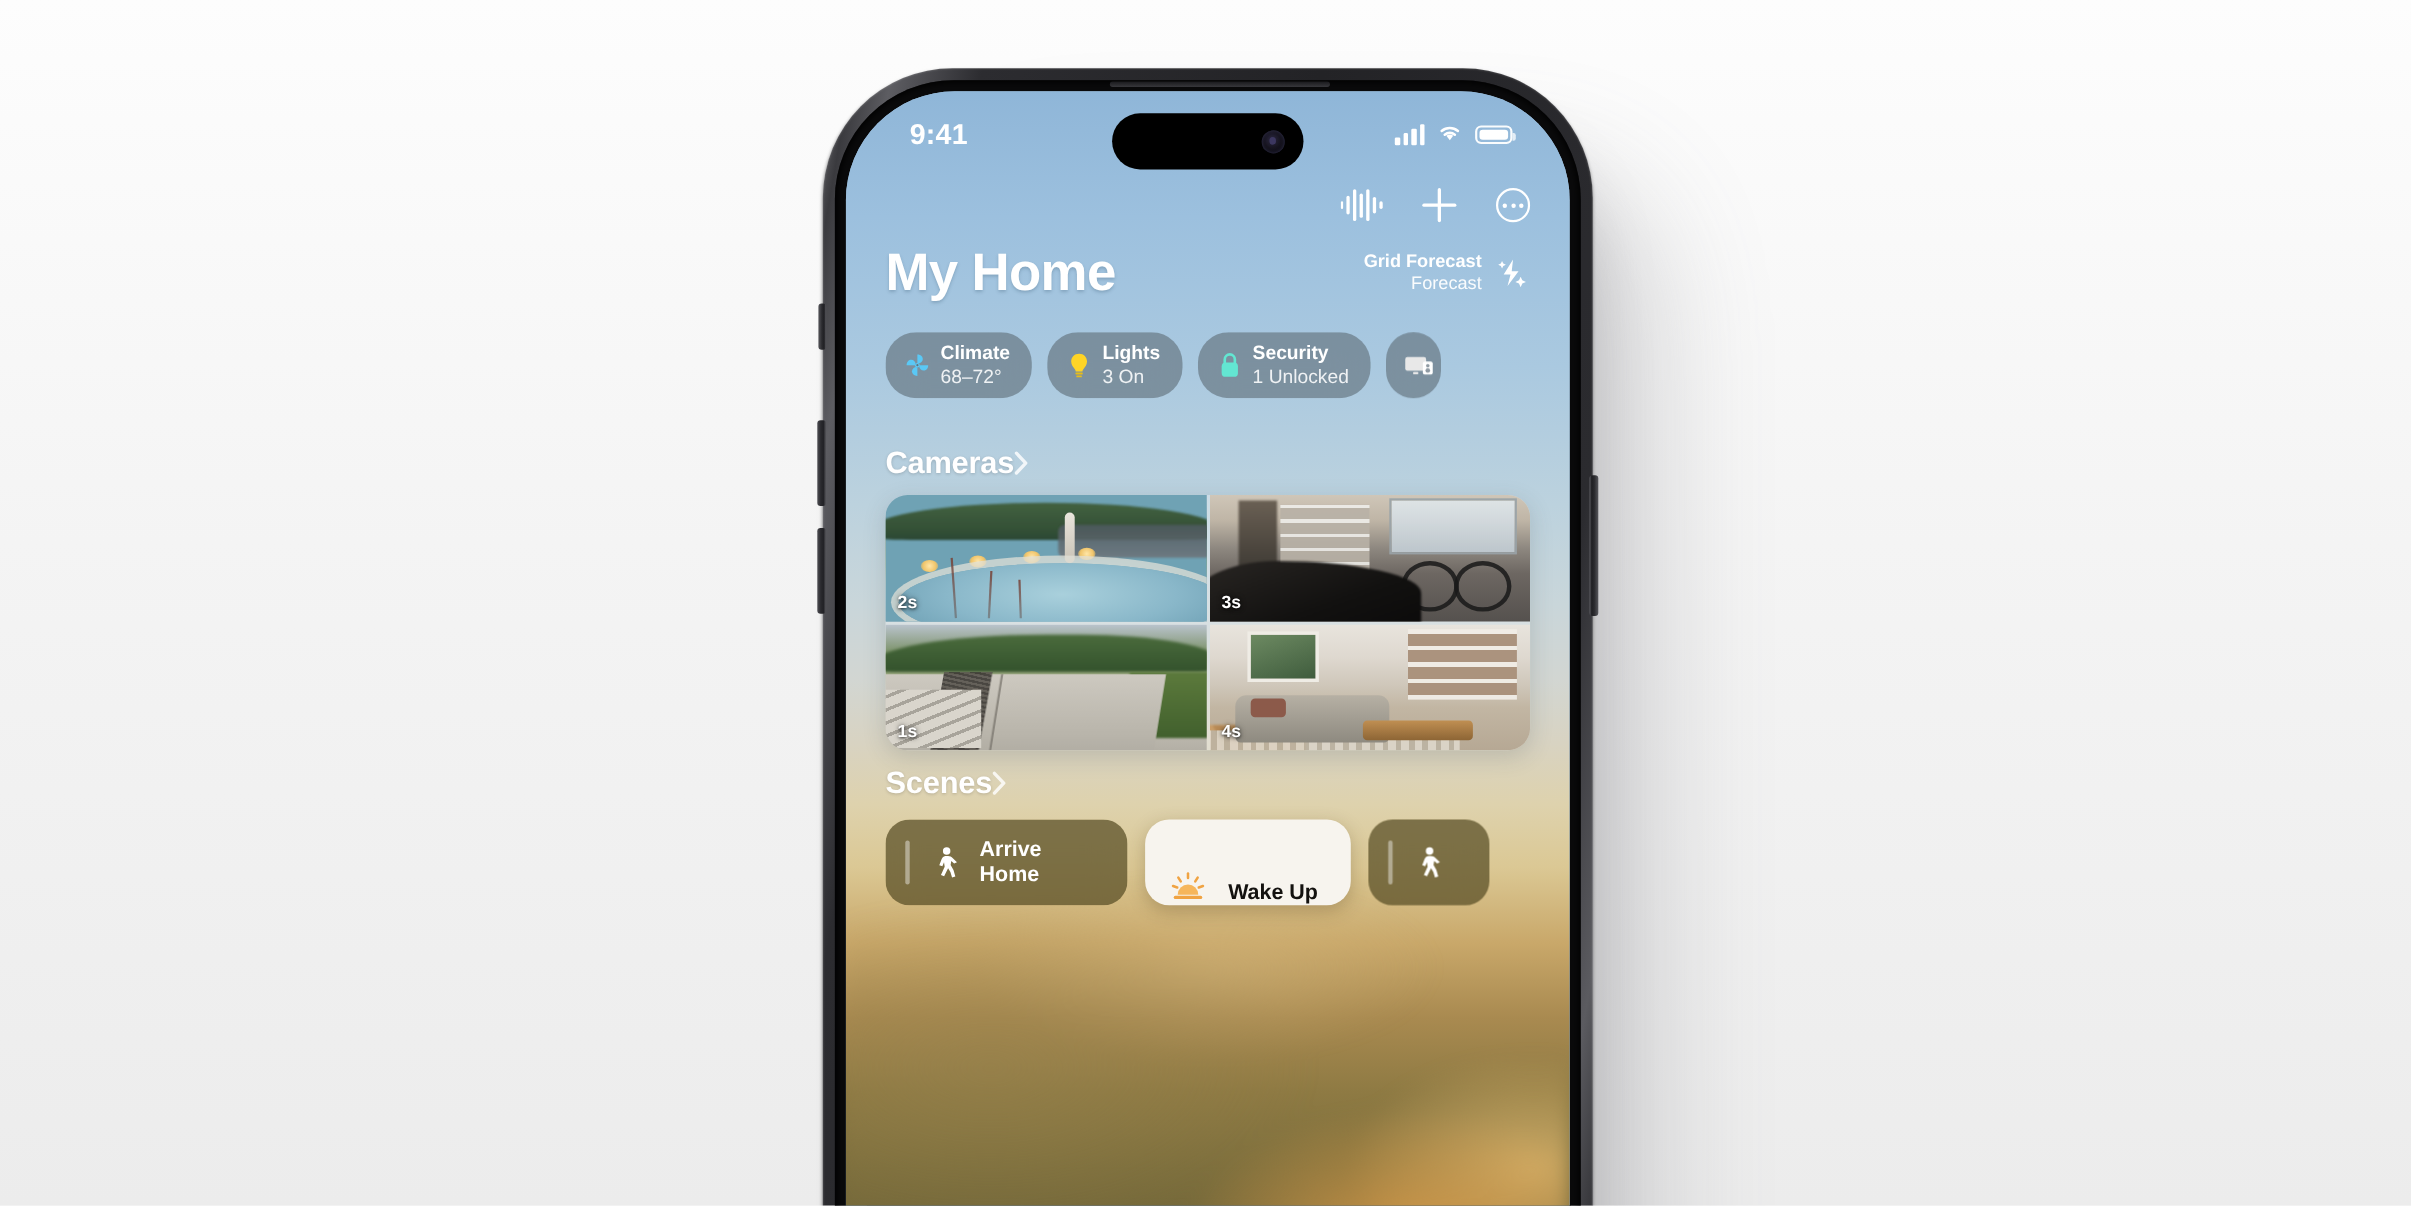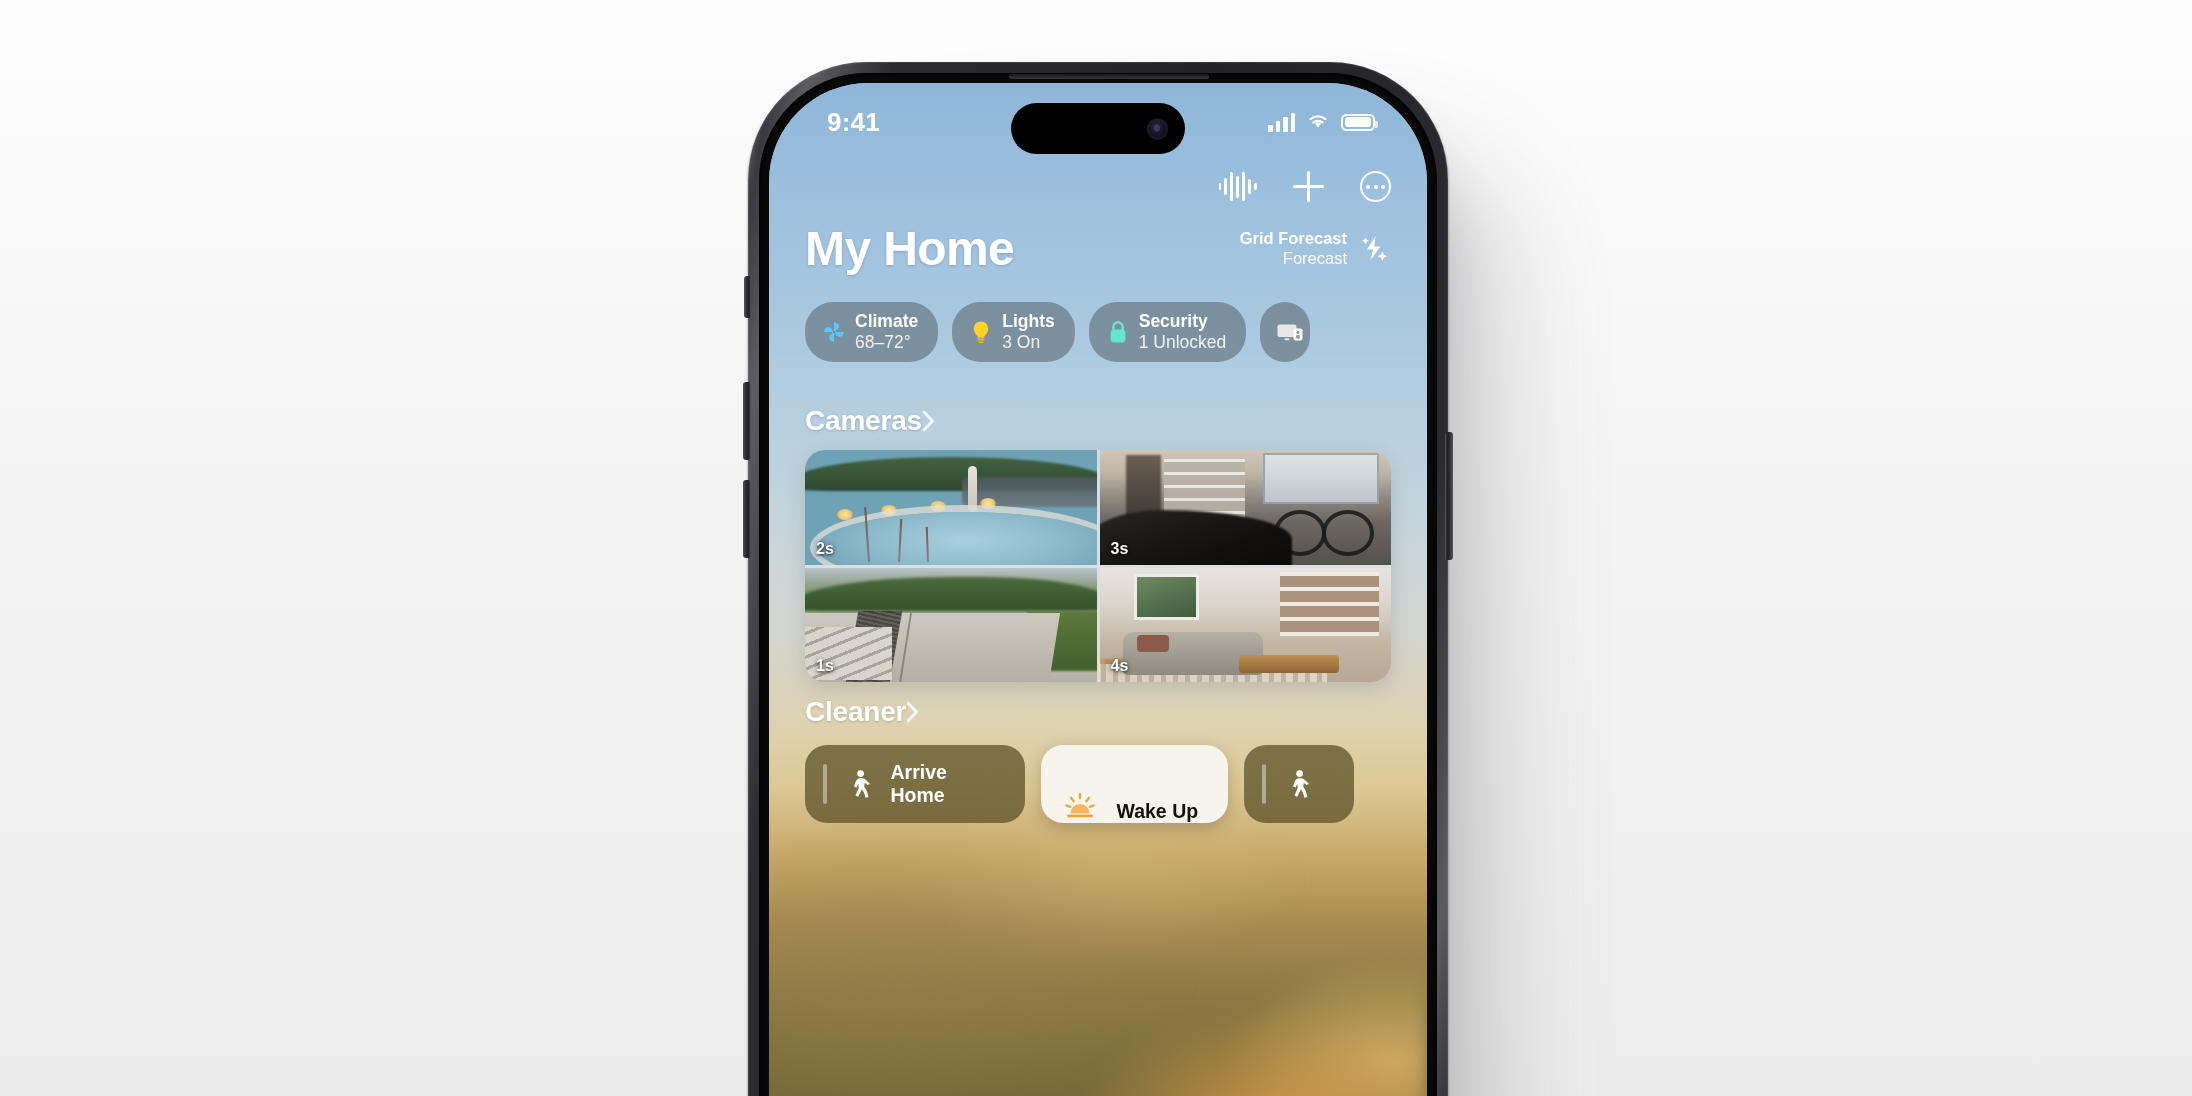--- a/index.html
+++ b/index.html
@@ -653,7 +653,7 @@
             </div>
 
             <div class="sec-head scenes-head">
-              <span class="sec-title">Cleaner</span>
+              <span class="sec-title">Scenes</span>
               <span class="chev">
                 <svg width="13" height="22" viewBox="0 0 13 22">
                   <path d="M2 2 L10.5 11 L2 20" stroke="#fff" stroke-width="3" fill="none" stroke-linecap="round" stroke-linejoin="round"></path>

